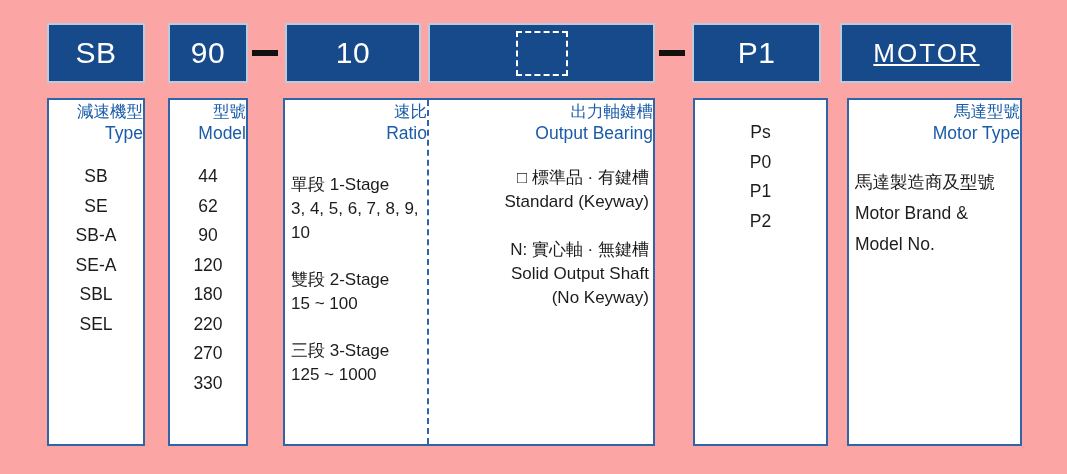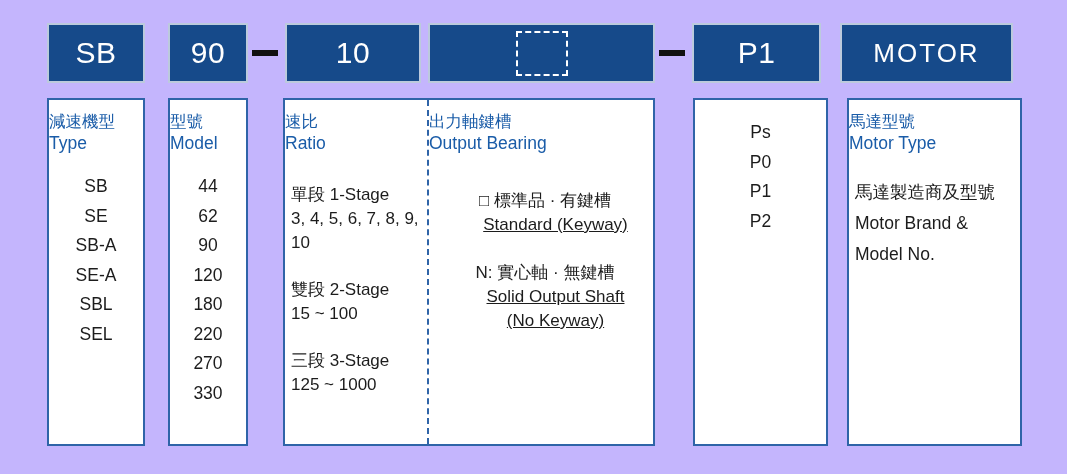--- a/index.html
+++ b/index.html
@@ -12,7 +12,7 @@
     position: relative;
     width: 1067px;
     height: 474px;
-    background: #c4b5fd;
+    background: #fca5a5;
     overflow: hidden;
   }
 

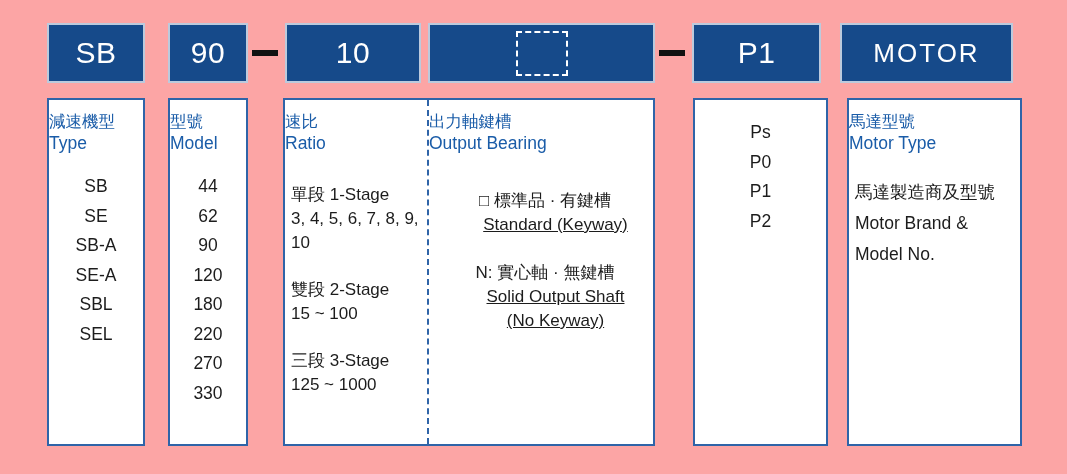--- a/index.html
+++ b/index.html
@@ -131,7 +131,7 @@
     <span>P1</span>
   </div>
 
-  <div class="codebox motor" style="left:840px; width:173px;">
+  <div class="codebox motor" style="left:840px; width:173px;text-decoration:underline;">
     <span>MOTOR</span>
   </div>
 

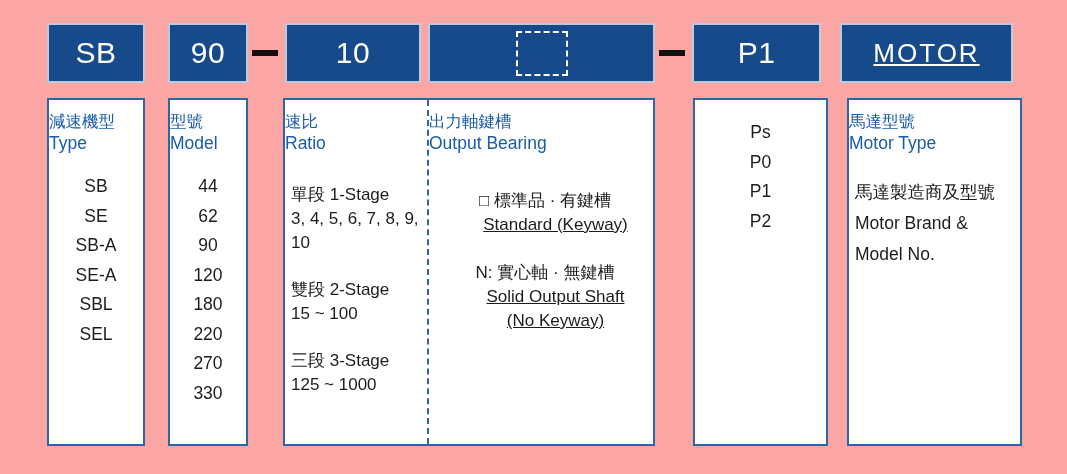--- a/index.html
+++ b/index.html
@@ -53,9 +53,8 @@
     border: 2px solid #2f64a8;
   }
   .col-header {
-    text-align: left;
+    text-align: right;
     color: #1a5ca8;
-    padding-top: 10px;
     line-height: 22px;
   }
   .col-header .zh { font-size: 16.5px; display: block; }

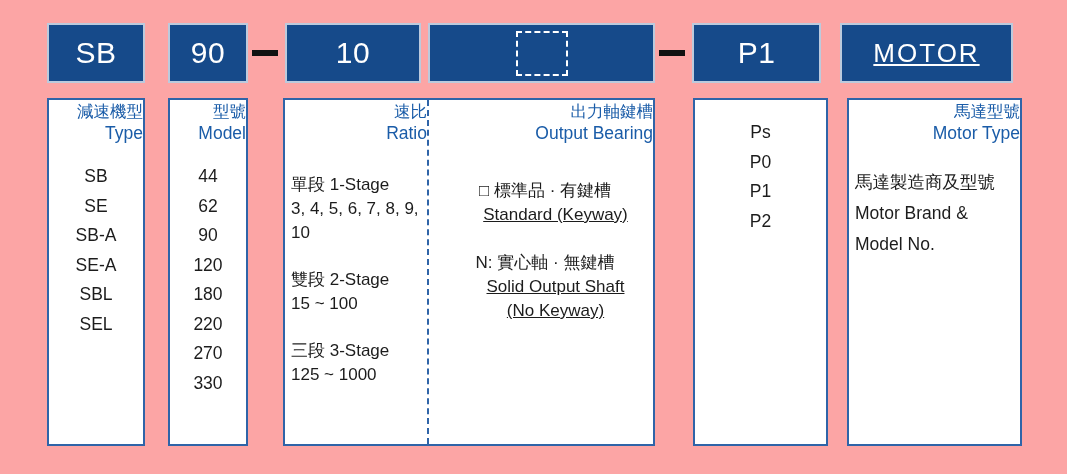--- a/index.html
+++ b/index.html
@@ -83,11 +83,11 @@
   .ratio-group { margin-bottom: 23px; }
 
   .bearing-content {
-    margin-top: 35px;
+    margin-top: 22px;
     padding: 0 4px 0 12px;
     font-size: 17px;
     line-height: 24px;
-    text-align: center;
+    text-align: right;
   }
   .bearing-option { margin-bottom: 24px; }
   .bearing-option .en-line { padding-left: 21px; text-decoration: underline; }

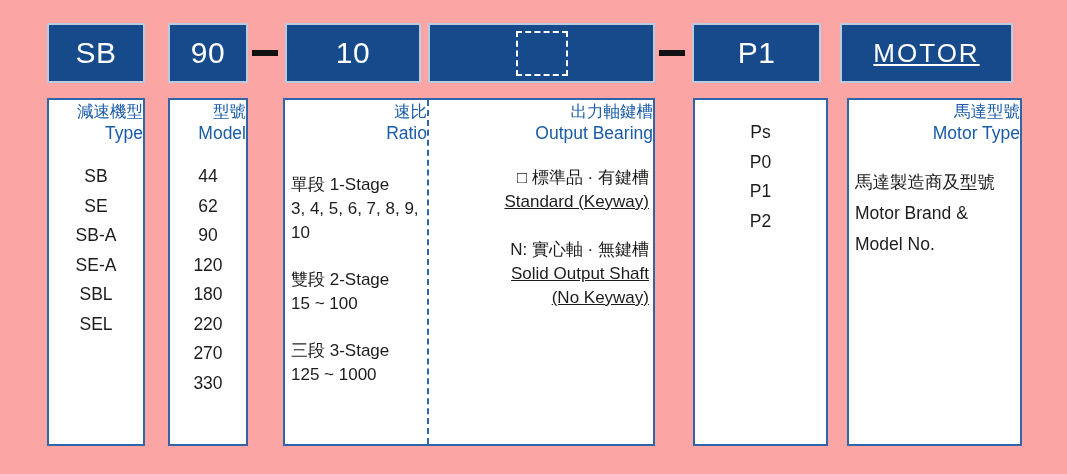--- a/index.html
+++ b/index.html
@@ -90,7 +90,7 @@
     text-align: right;
   }
   .bearing-option { margin-bottom: 24px; }
-  .bearing-option .en-line { padding-left: 21px; text-decoration: underline; }
+  .bearing-option .en-line { padding-left: 21px; }
   .marker { color: #222; }
 
   .motor-content {

